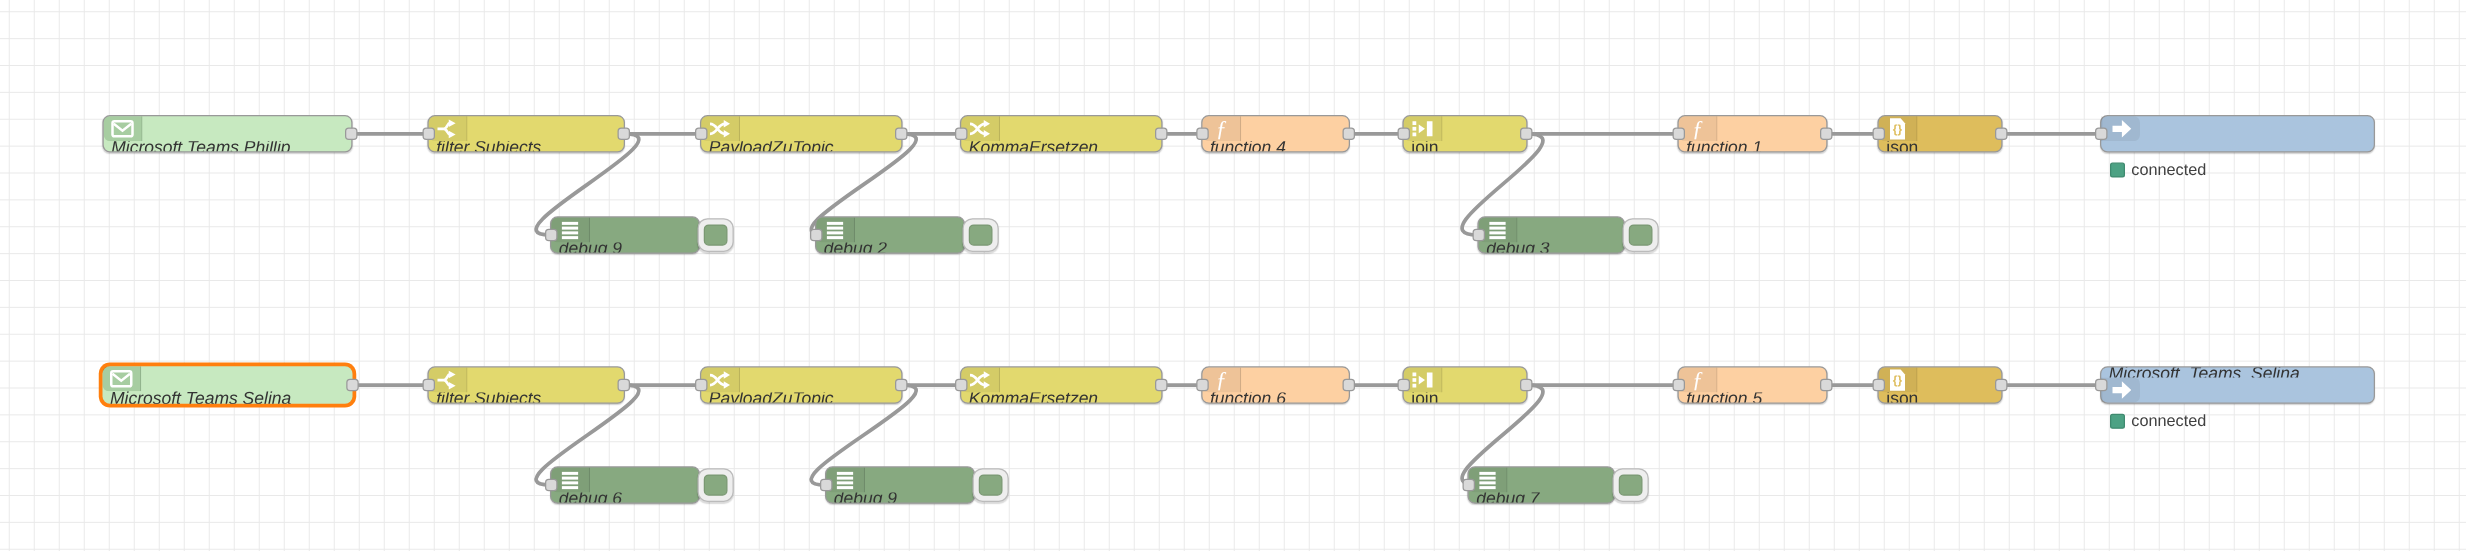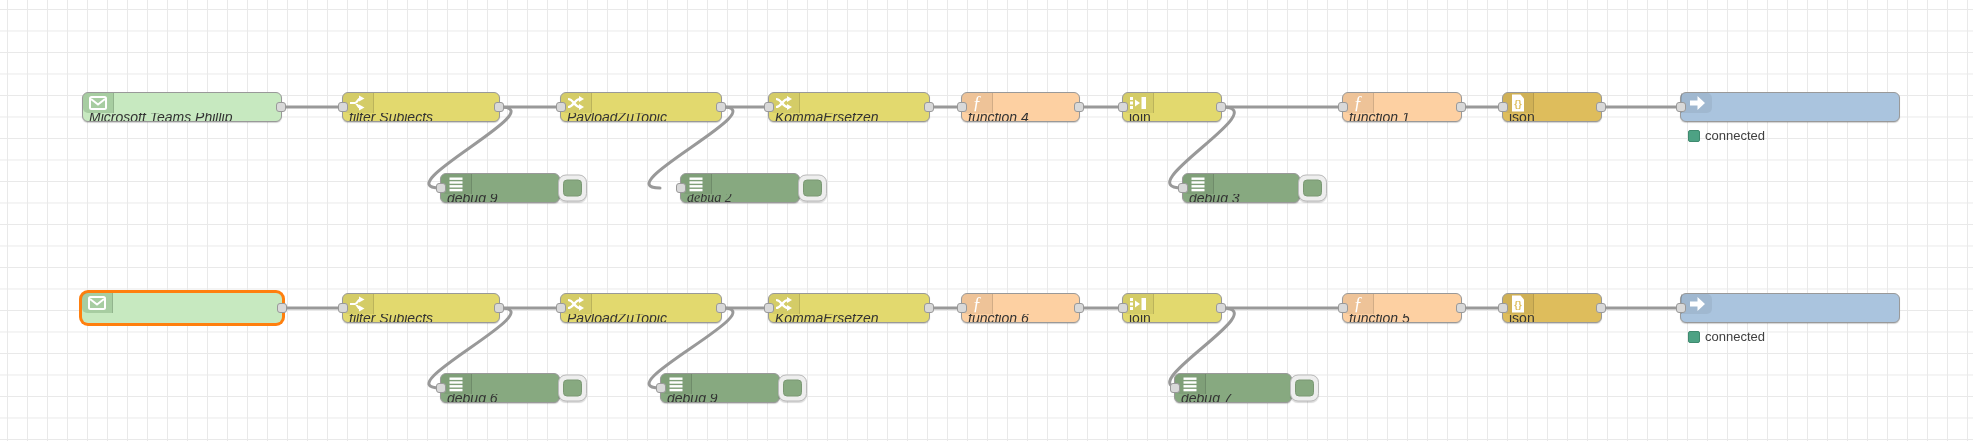--- a/index.html
+++ b/index.html
@@ -201,7 +201,7 @@
           <span class="inner"></span>
         </span>
       </div>
-      <div class="node type-debug italic" style="left: 680px; top: 173px; width: 120px; background: rgb(135, 169, 128); font-family: Liberation Serif, serif;">
+      <div class="node type-debug italic" style="left: 652px; top: 173px; width: 120px; background: rgb(135, 169, 128);">
         <span class="icon-region left">
           <svg width="20" height="20" viewBox="0 0 20 20" xmlns="http://www.w3.org/2000/svg">
             <rect x="3.5" y="3.5" width="13" height="2.4" fill="#fff"></rect>

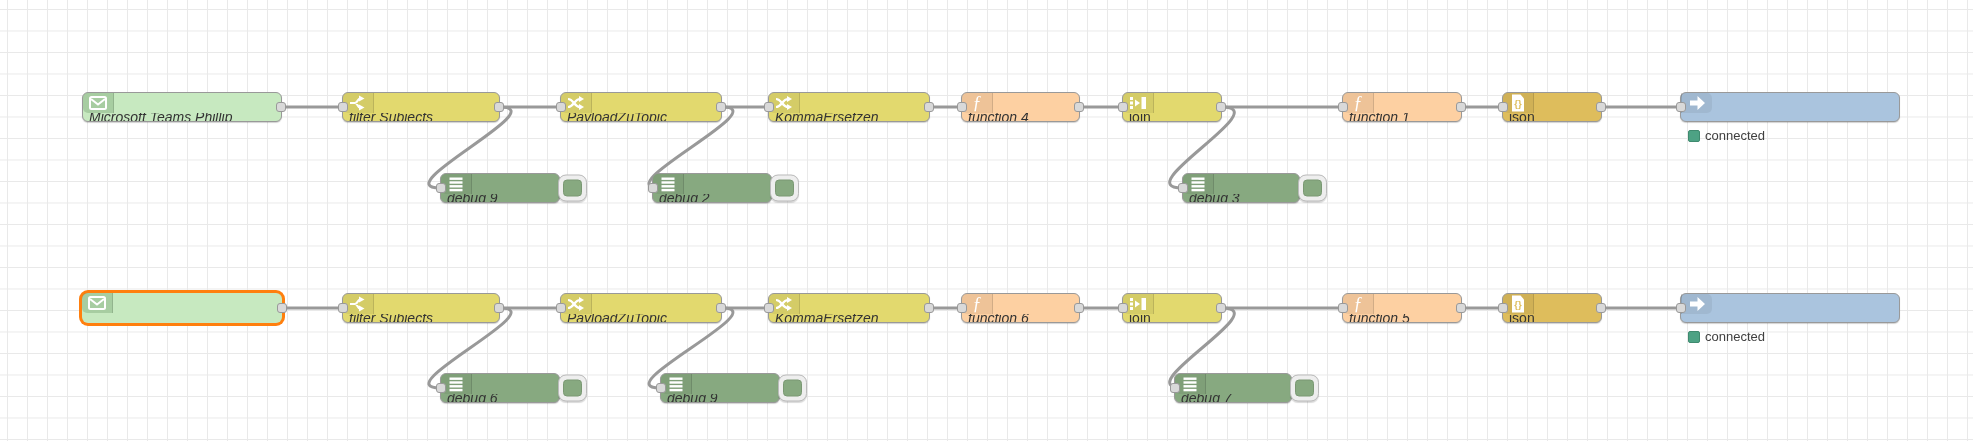--- a/index.html
+++ b/index.html
@@ -322,6 +322,7 @@
         <span class="port out"></span>
       </div>
       <div class="node type-teams italic" style="left: 1680px; top: 293px; width: 220px; background: rgb(170, 196, 222);">
+        <span class="label">Microsoft_Teams_Selina</span>
         <span class="icon-region right">
           <svg width="20" height="20" viewBox="0 0 20 20" xmlns="http://www.w3.org/2000/svg">
             <path d="M3 7.5 H10.5 V3 L18 10 L10.5 17 V12.5 H3 Z" fill="#fff"></path>

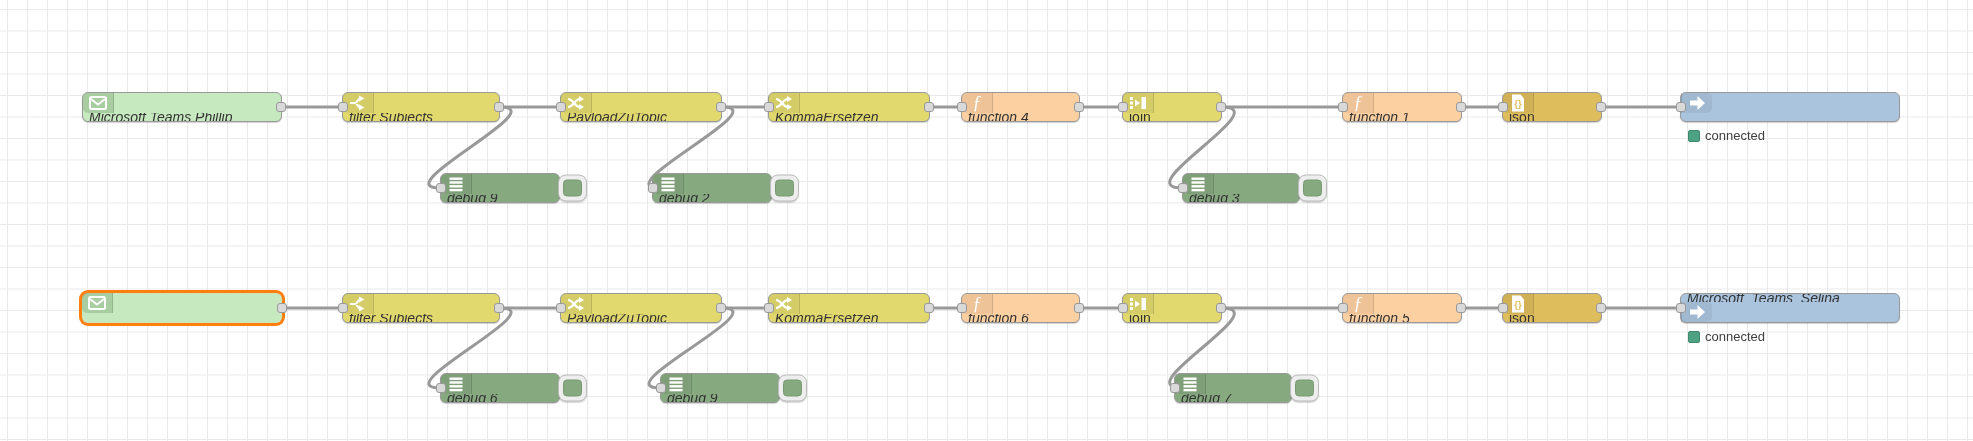--- a/index.html
+++ b/index.html
@@ -238,6 +238,7 @@
             <path d="M3 6 L10 11.5 L17 6" fill="none" stroke="#fff" stroke-width="2"></path>
           </svg>
         </span>
+        <span class="label">Microsoft Teams Selina</span>
         <span class="port out"></span>
       </div>
       <div class="node type-switch italic" style="left: 342px; top: 293px; width: 158px; background: rgb(226, 217, 110);">

